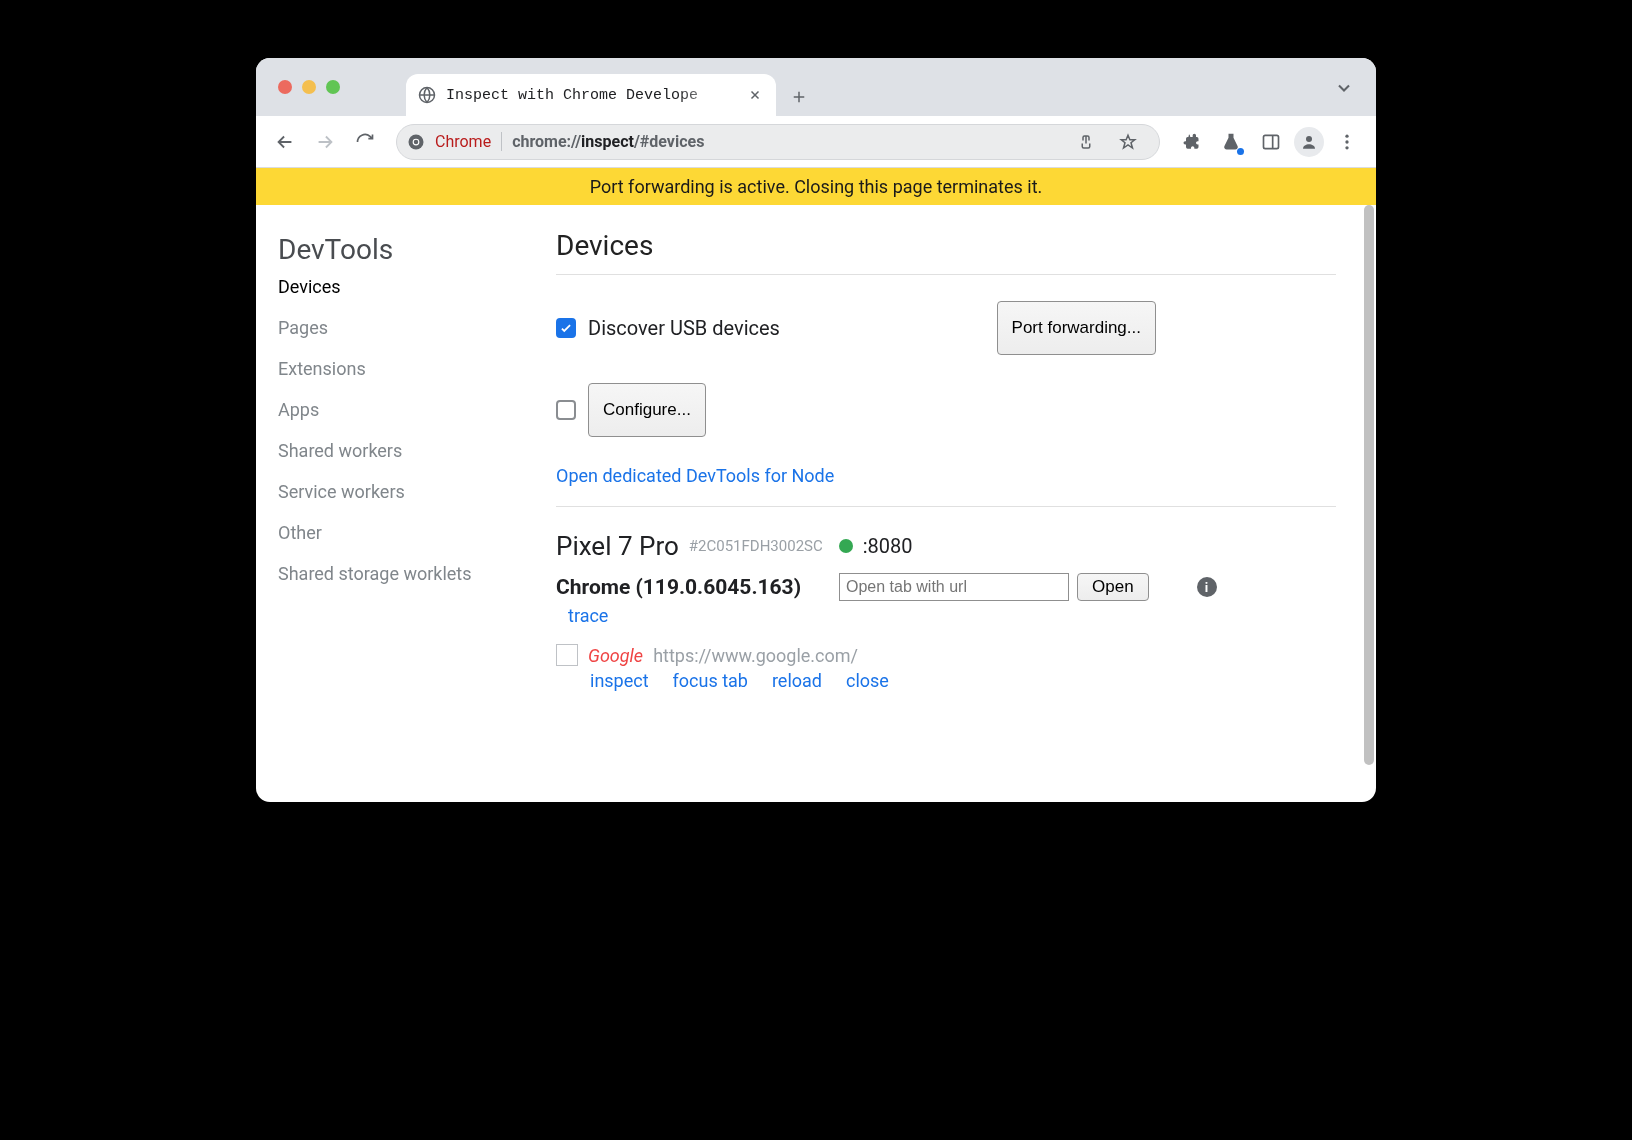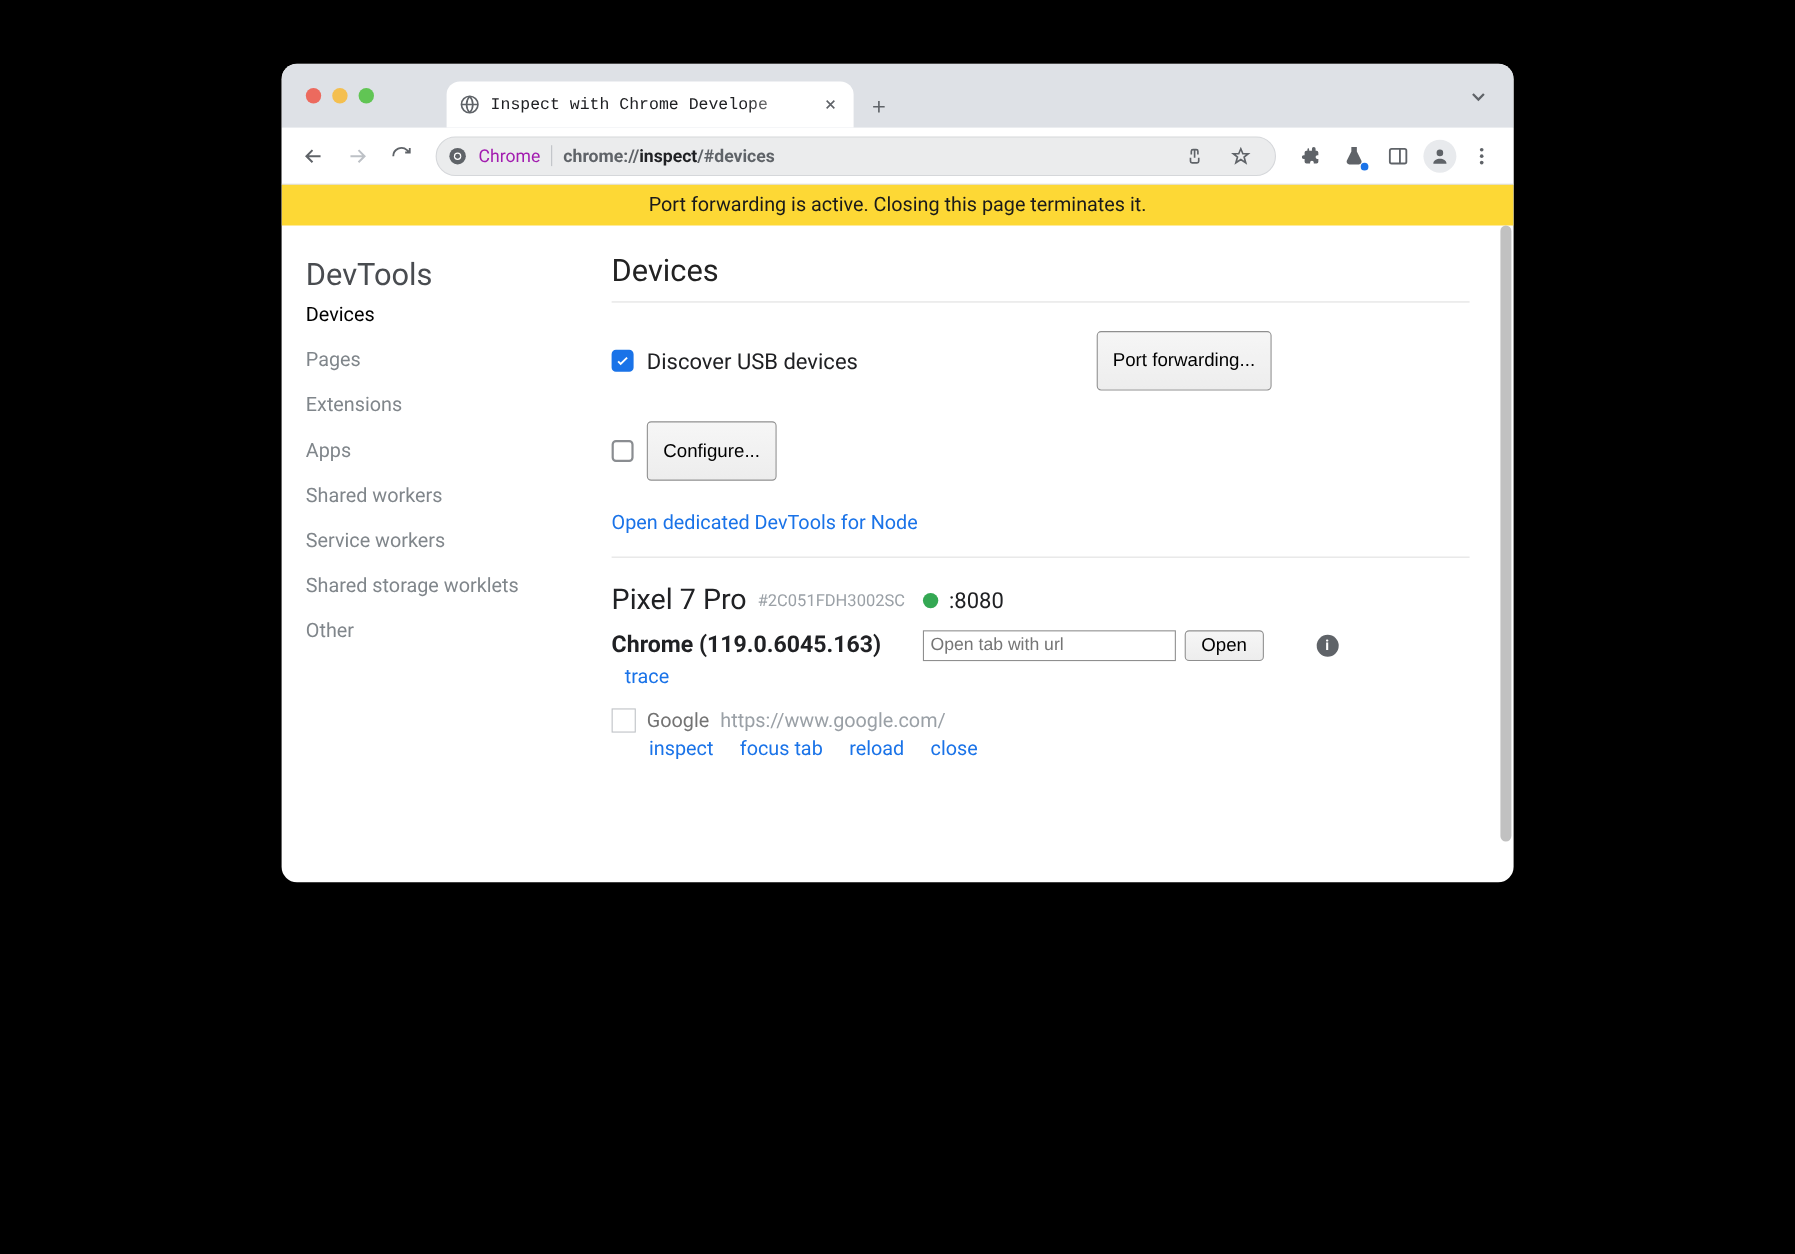--- a/index.html
+++ b/index.html
@@ -124,7 +124,7 @@
     width:18px; height:18px;
   }
   .omnibox .prefix {
-    color:#a21caf; font-size:16px;
+    color:#b91c1c; font-size:16px;
     padding-right:10px;
     border-right: 1px solid #bfc2c6;
   }

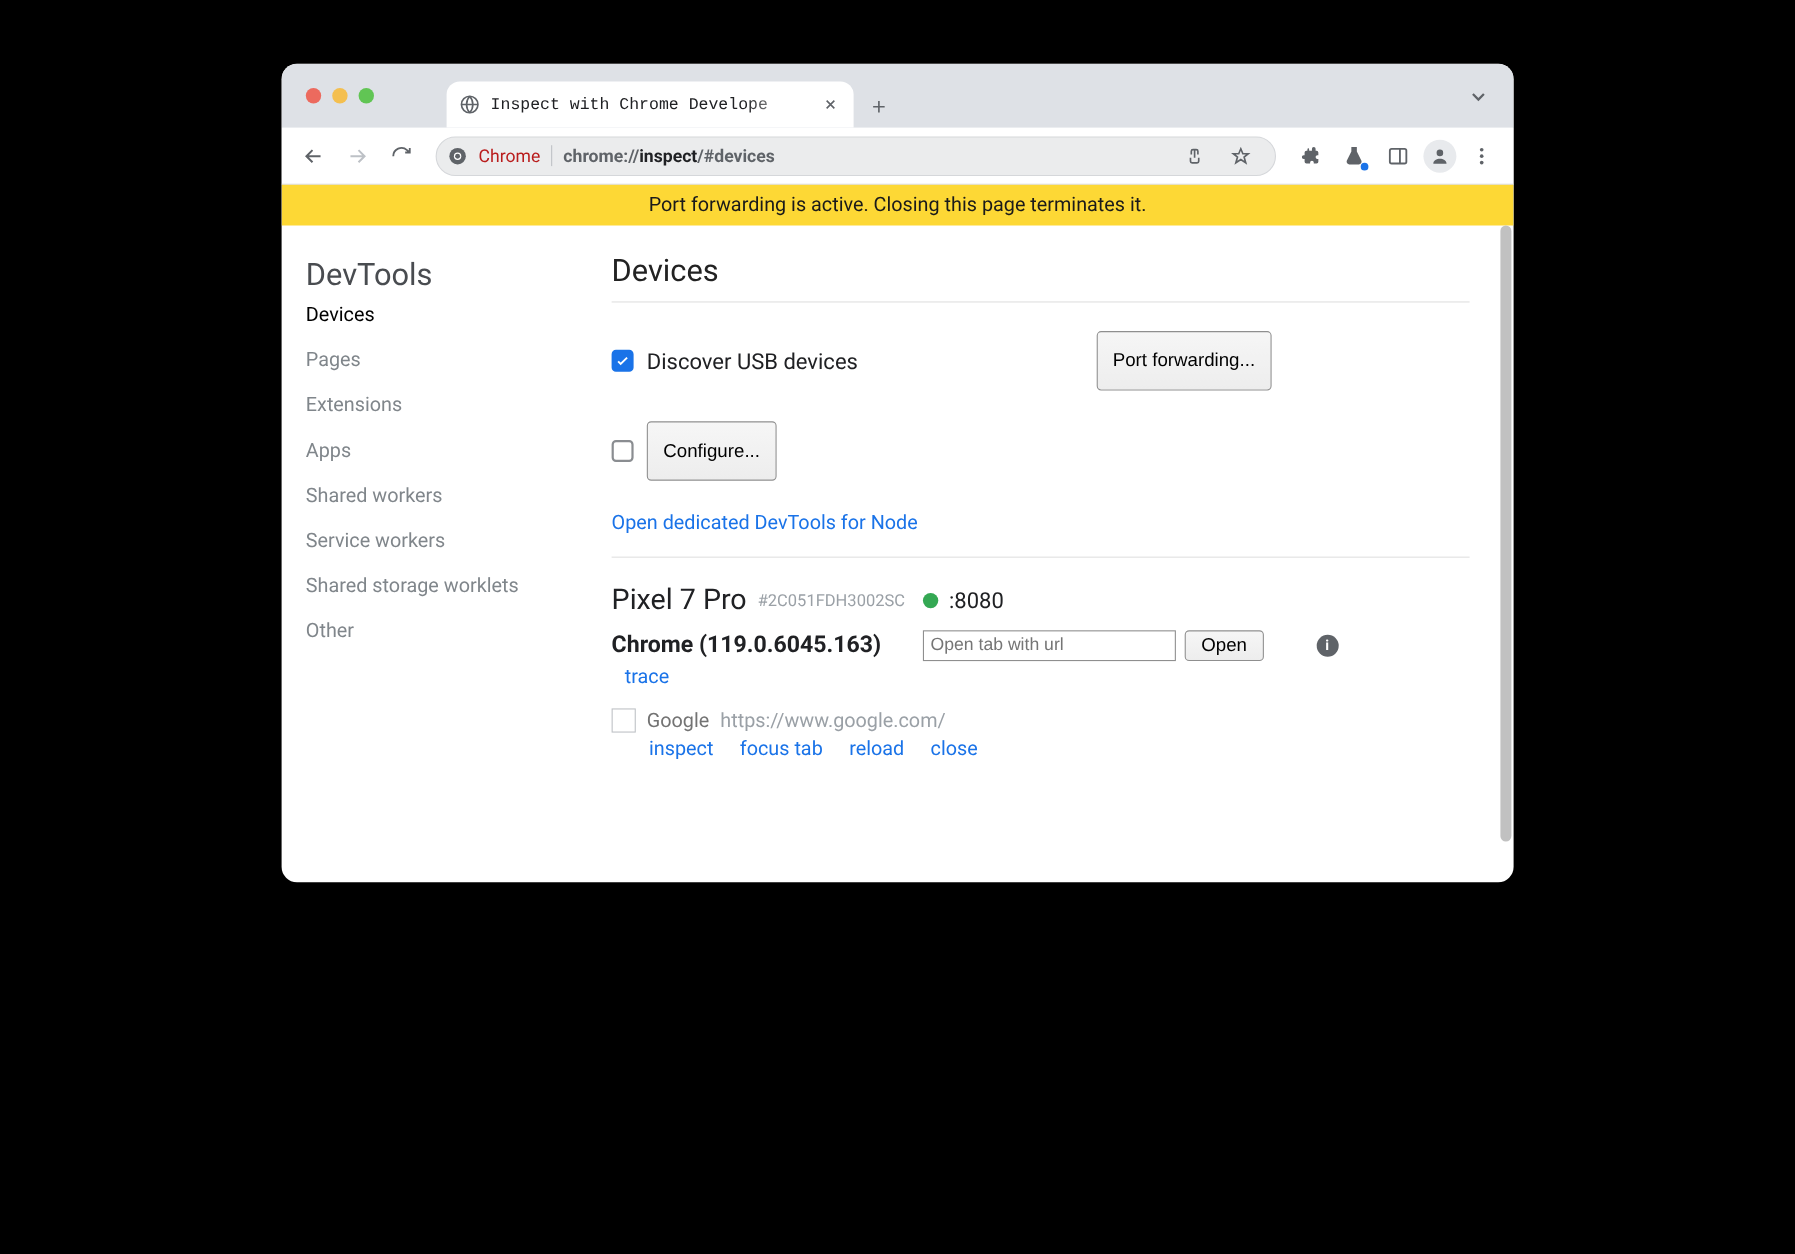--- a/index.html
+++ b/index.html
@@ -454,8 +454,8 @@
       <div class="nav-item">Apps</div>
       <div class="nav-item">Shared workers</div>
       <div class="nav-item">Service workers</div>
+      <div class="nav-item">Other</div>
       <div class="nav-item">Shared storage worklets</div>
-      <div class="nav-item">Other</div>
     </div>
 
     <div class="main">

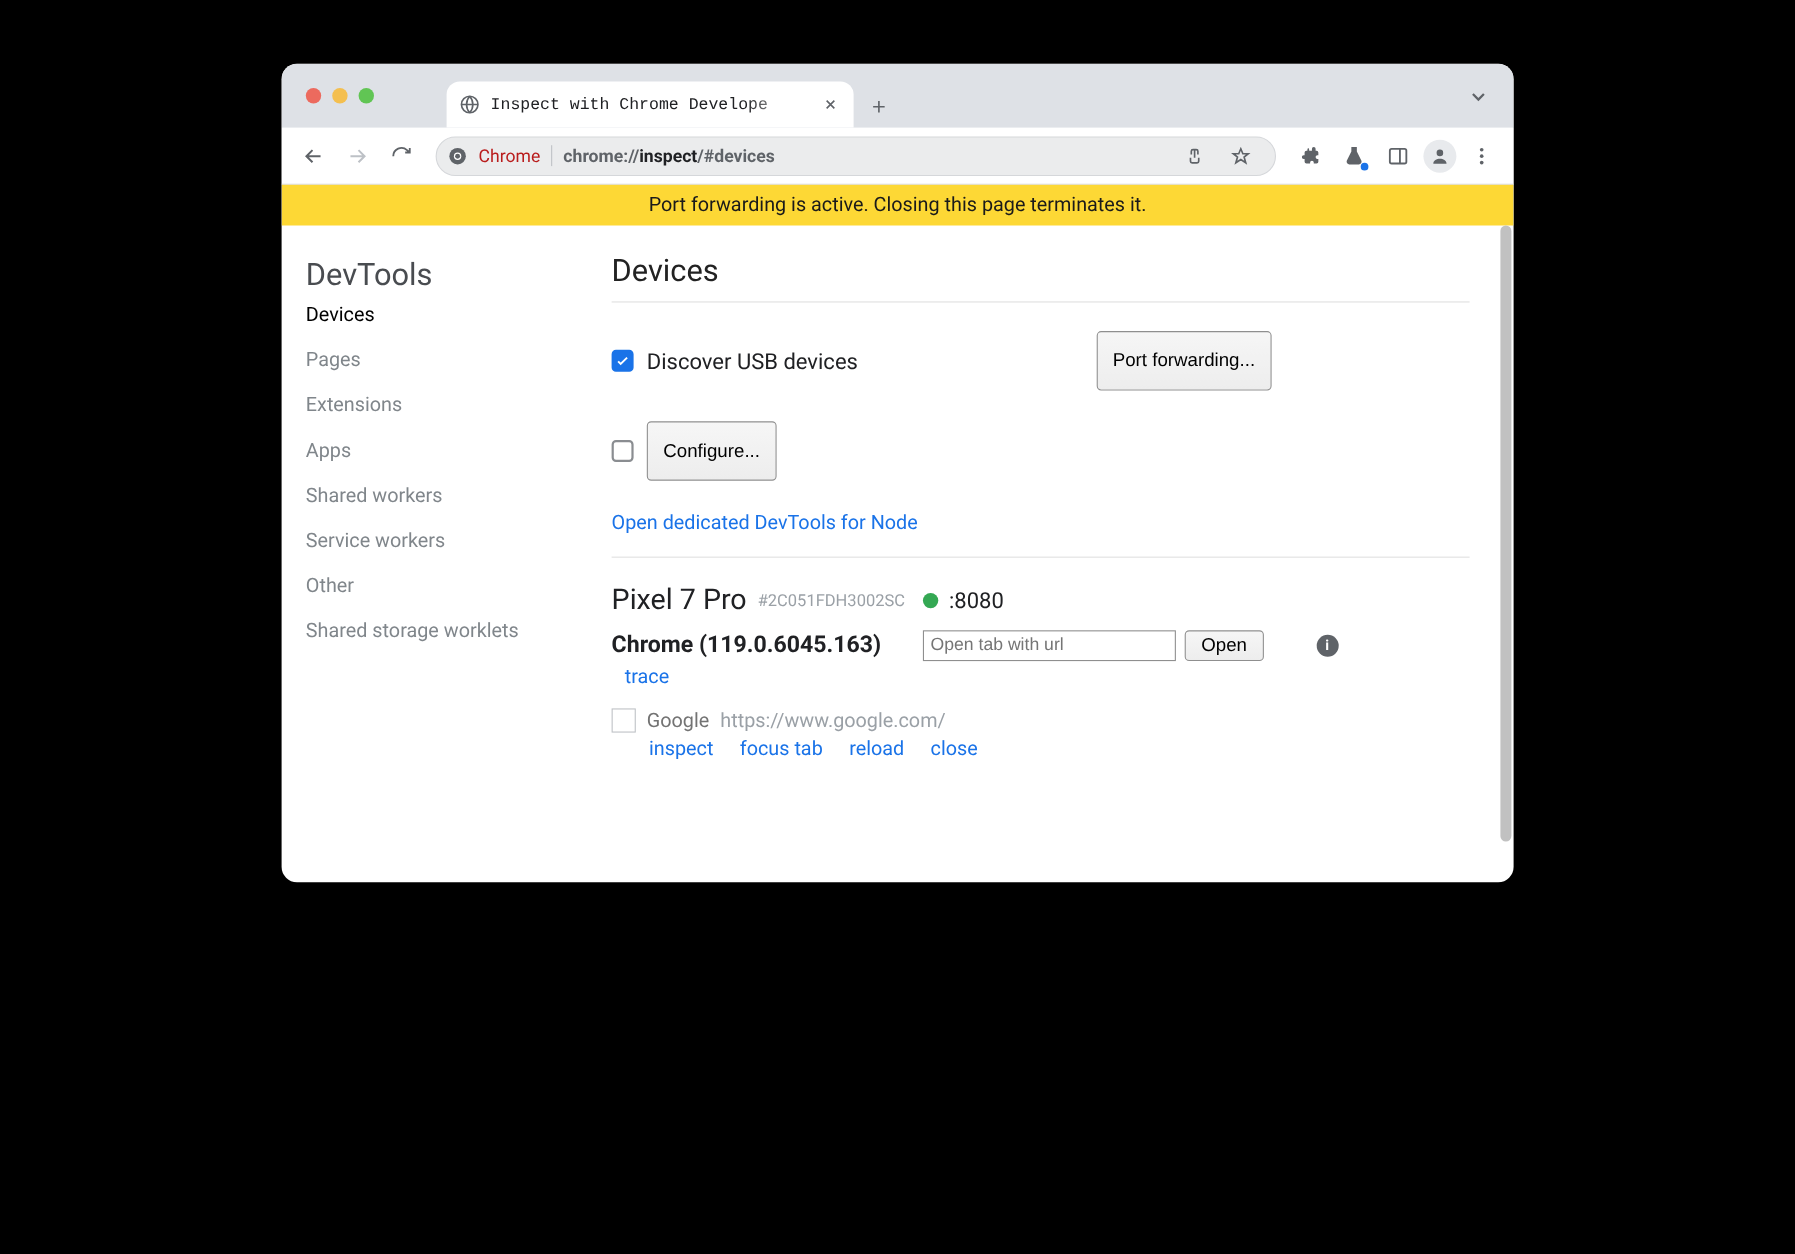--- a/index.html
+++ b/index.html
@@ -320,7 +320,7 @@
     border:1px solid #bfc2c6;
     background:#fff;
   }
-  .target-title { font-size:18px; color:#737373; }
+  .target-title { font-size:18px; color:#ef4444;font-style:italic; }
   .target-url { font-size:18px; color:#9aa0a6; }
   .target-actions {
     margin-left:34px;

